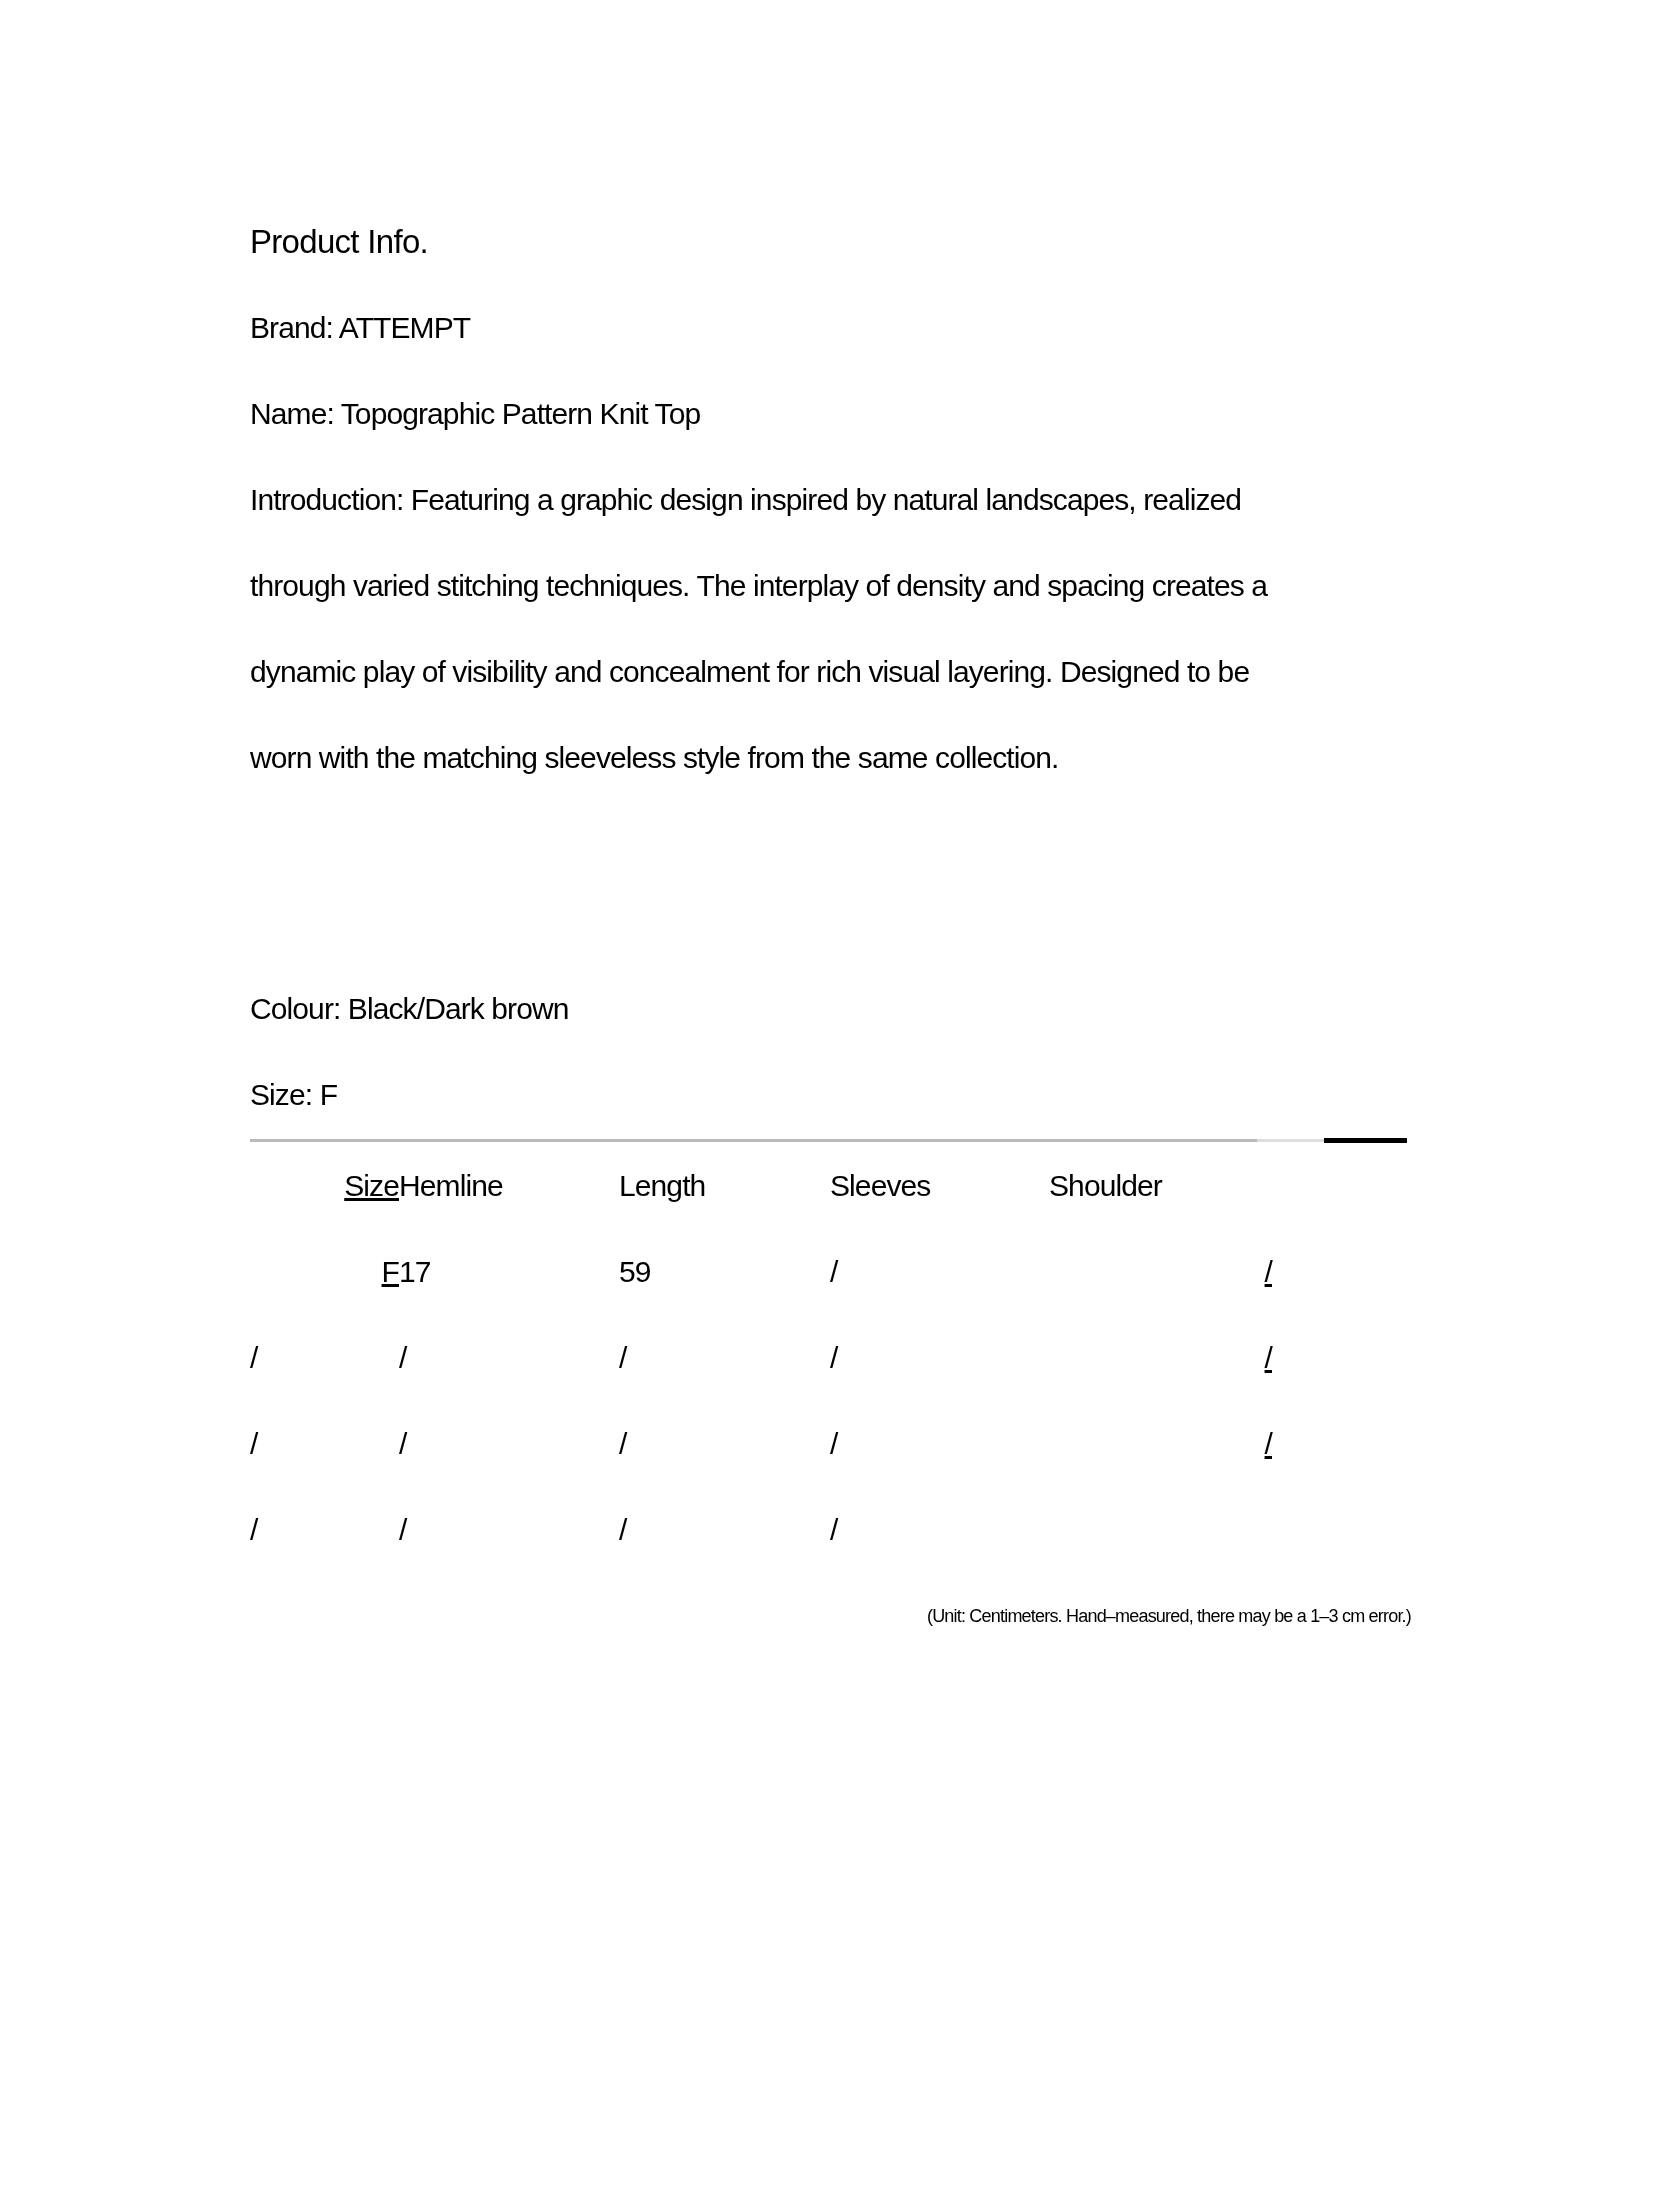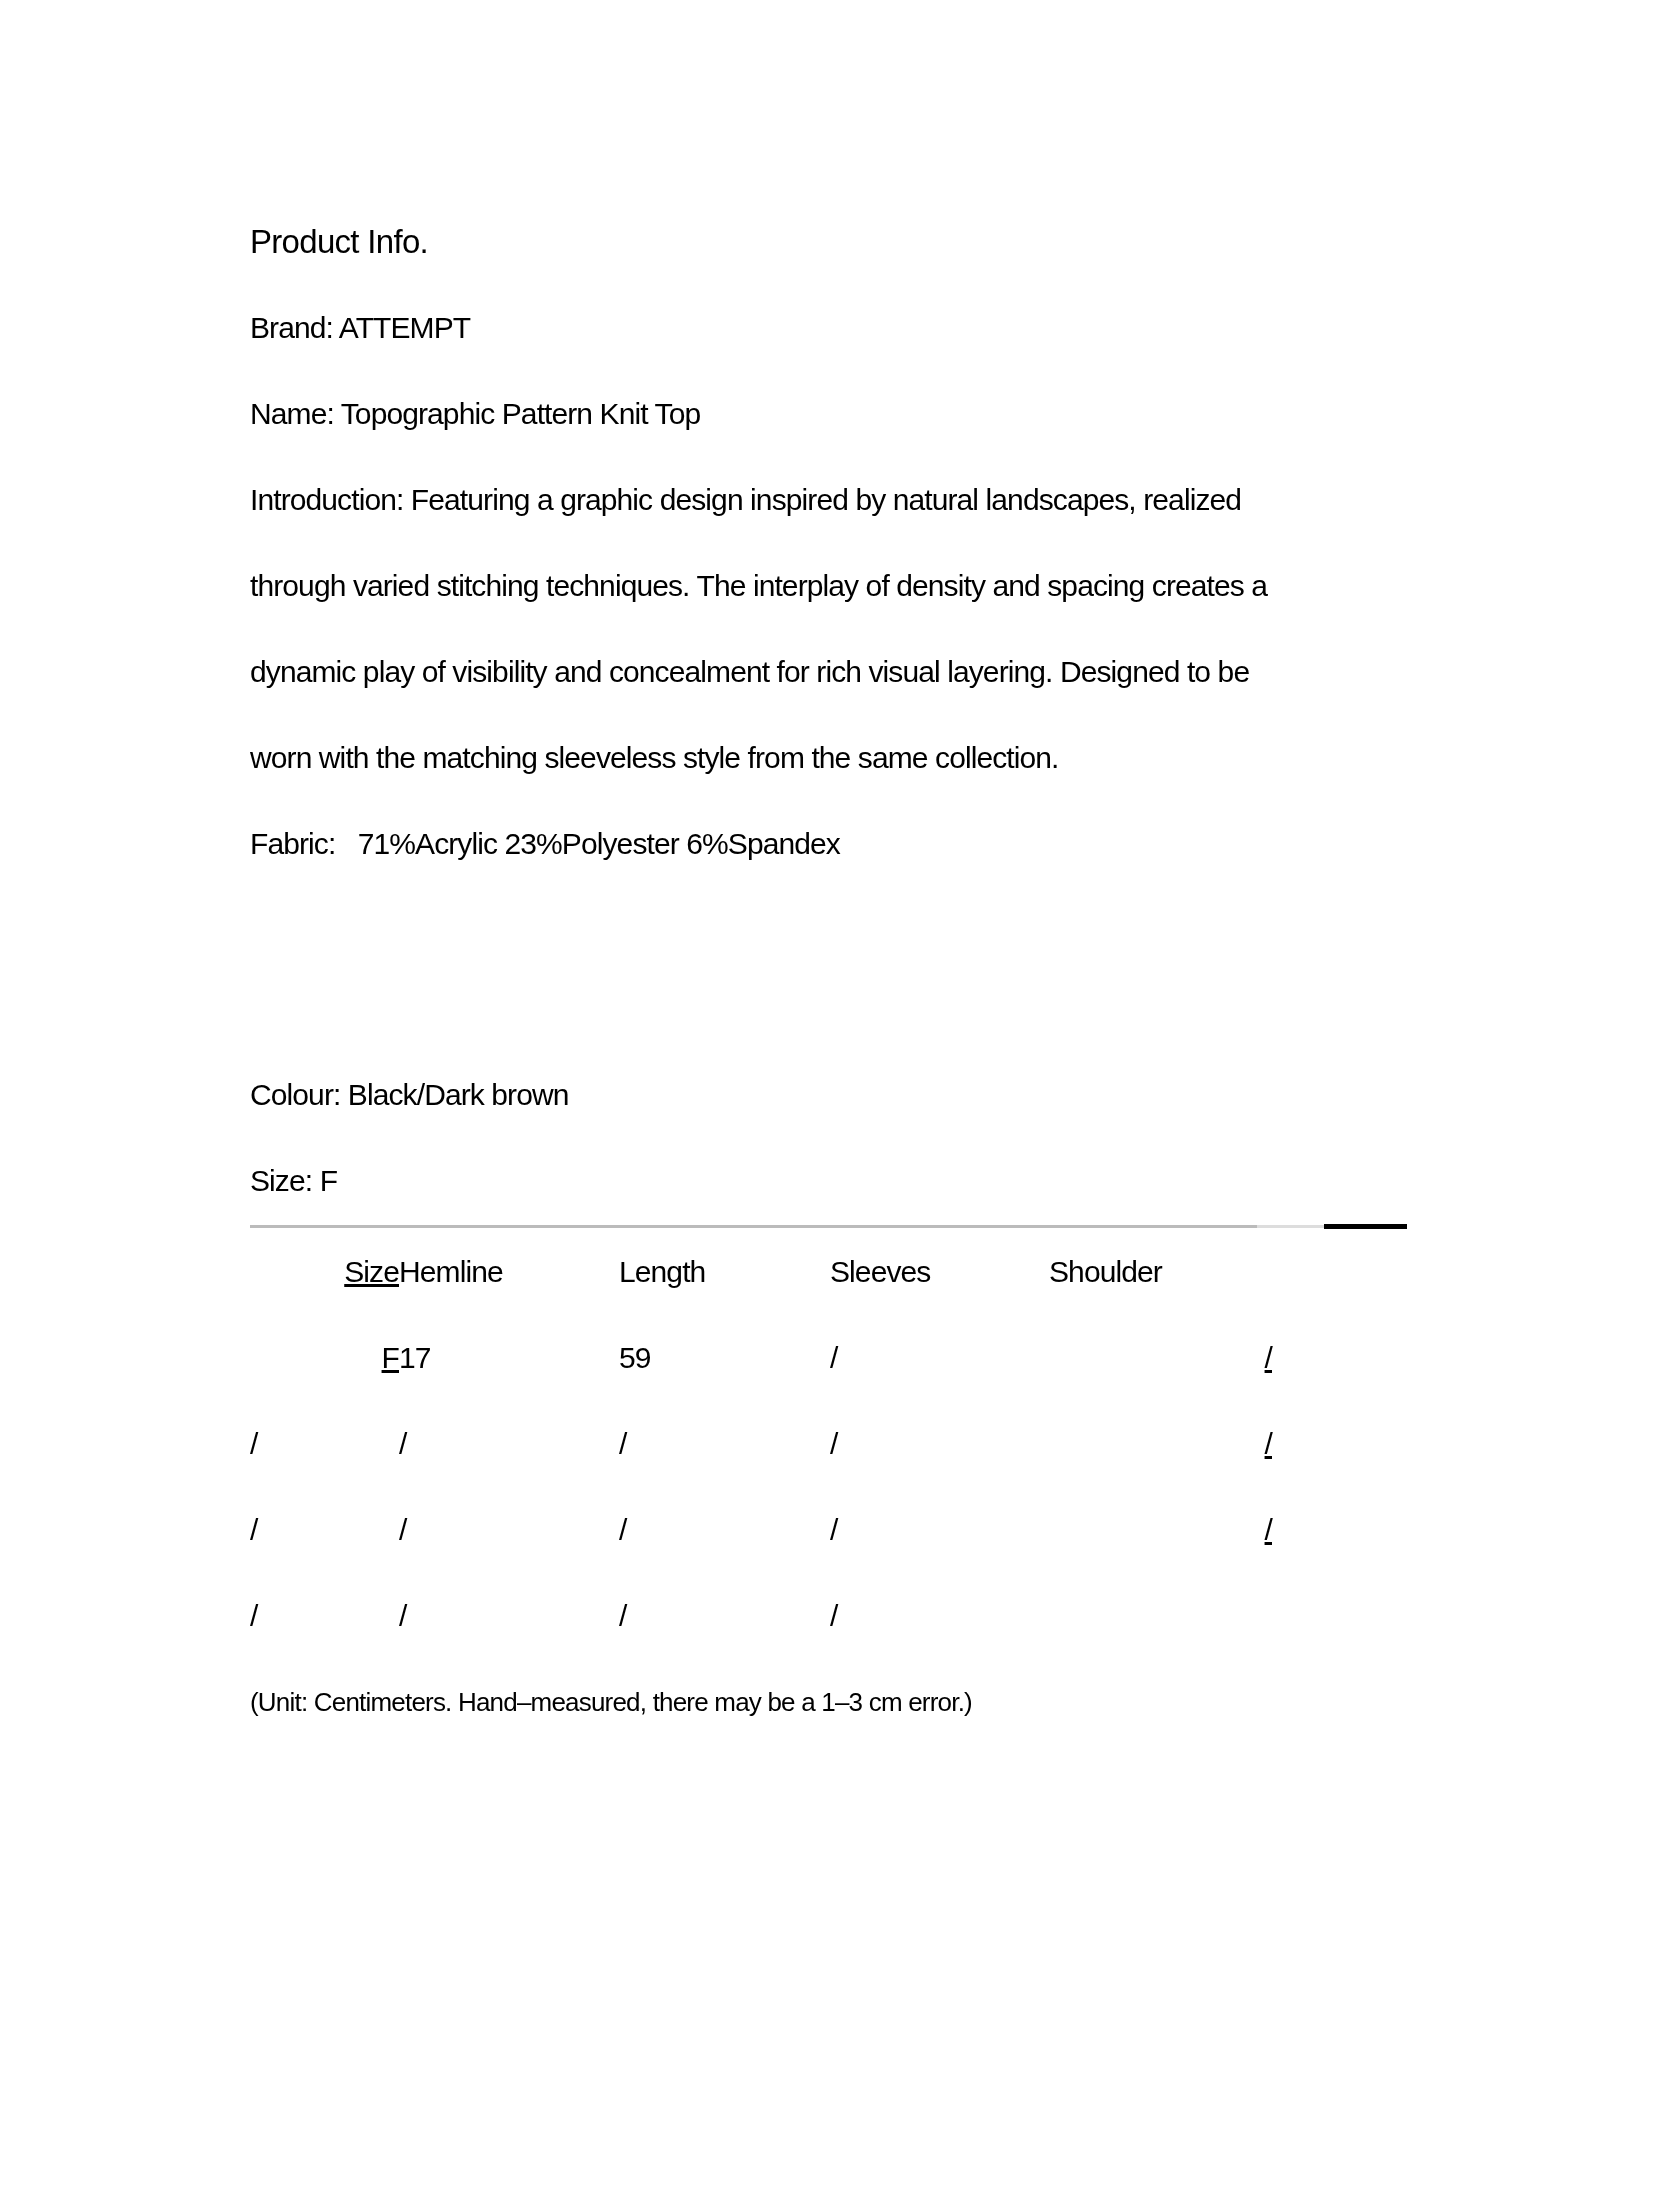--- a/index.html
+++ b/index.html
@@ -95,7 +95,6 @@
   <div class="doc-line">through varied stitching techniques. The interplay of density and spacing creates a</div>
   <div class="doc-line">dynamic play of visibility and concealment for rich visual layering. Designed to be</div>
   <div class="doc-line">worn with the matching sleeveless style from the same collection.</div>
-  <div class="doc-line">Fabric:   71%Acrylic 23%Polyester 6%Spandex</div>
 
   <div class="doc-line colour-line">Colour: Black/Dark brown</div>
   <div class="doc-line">Size: F</div>

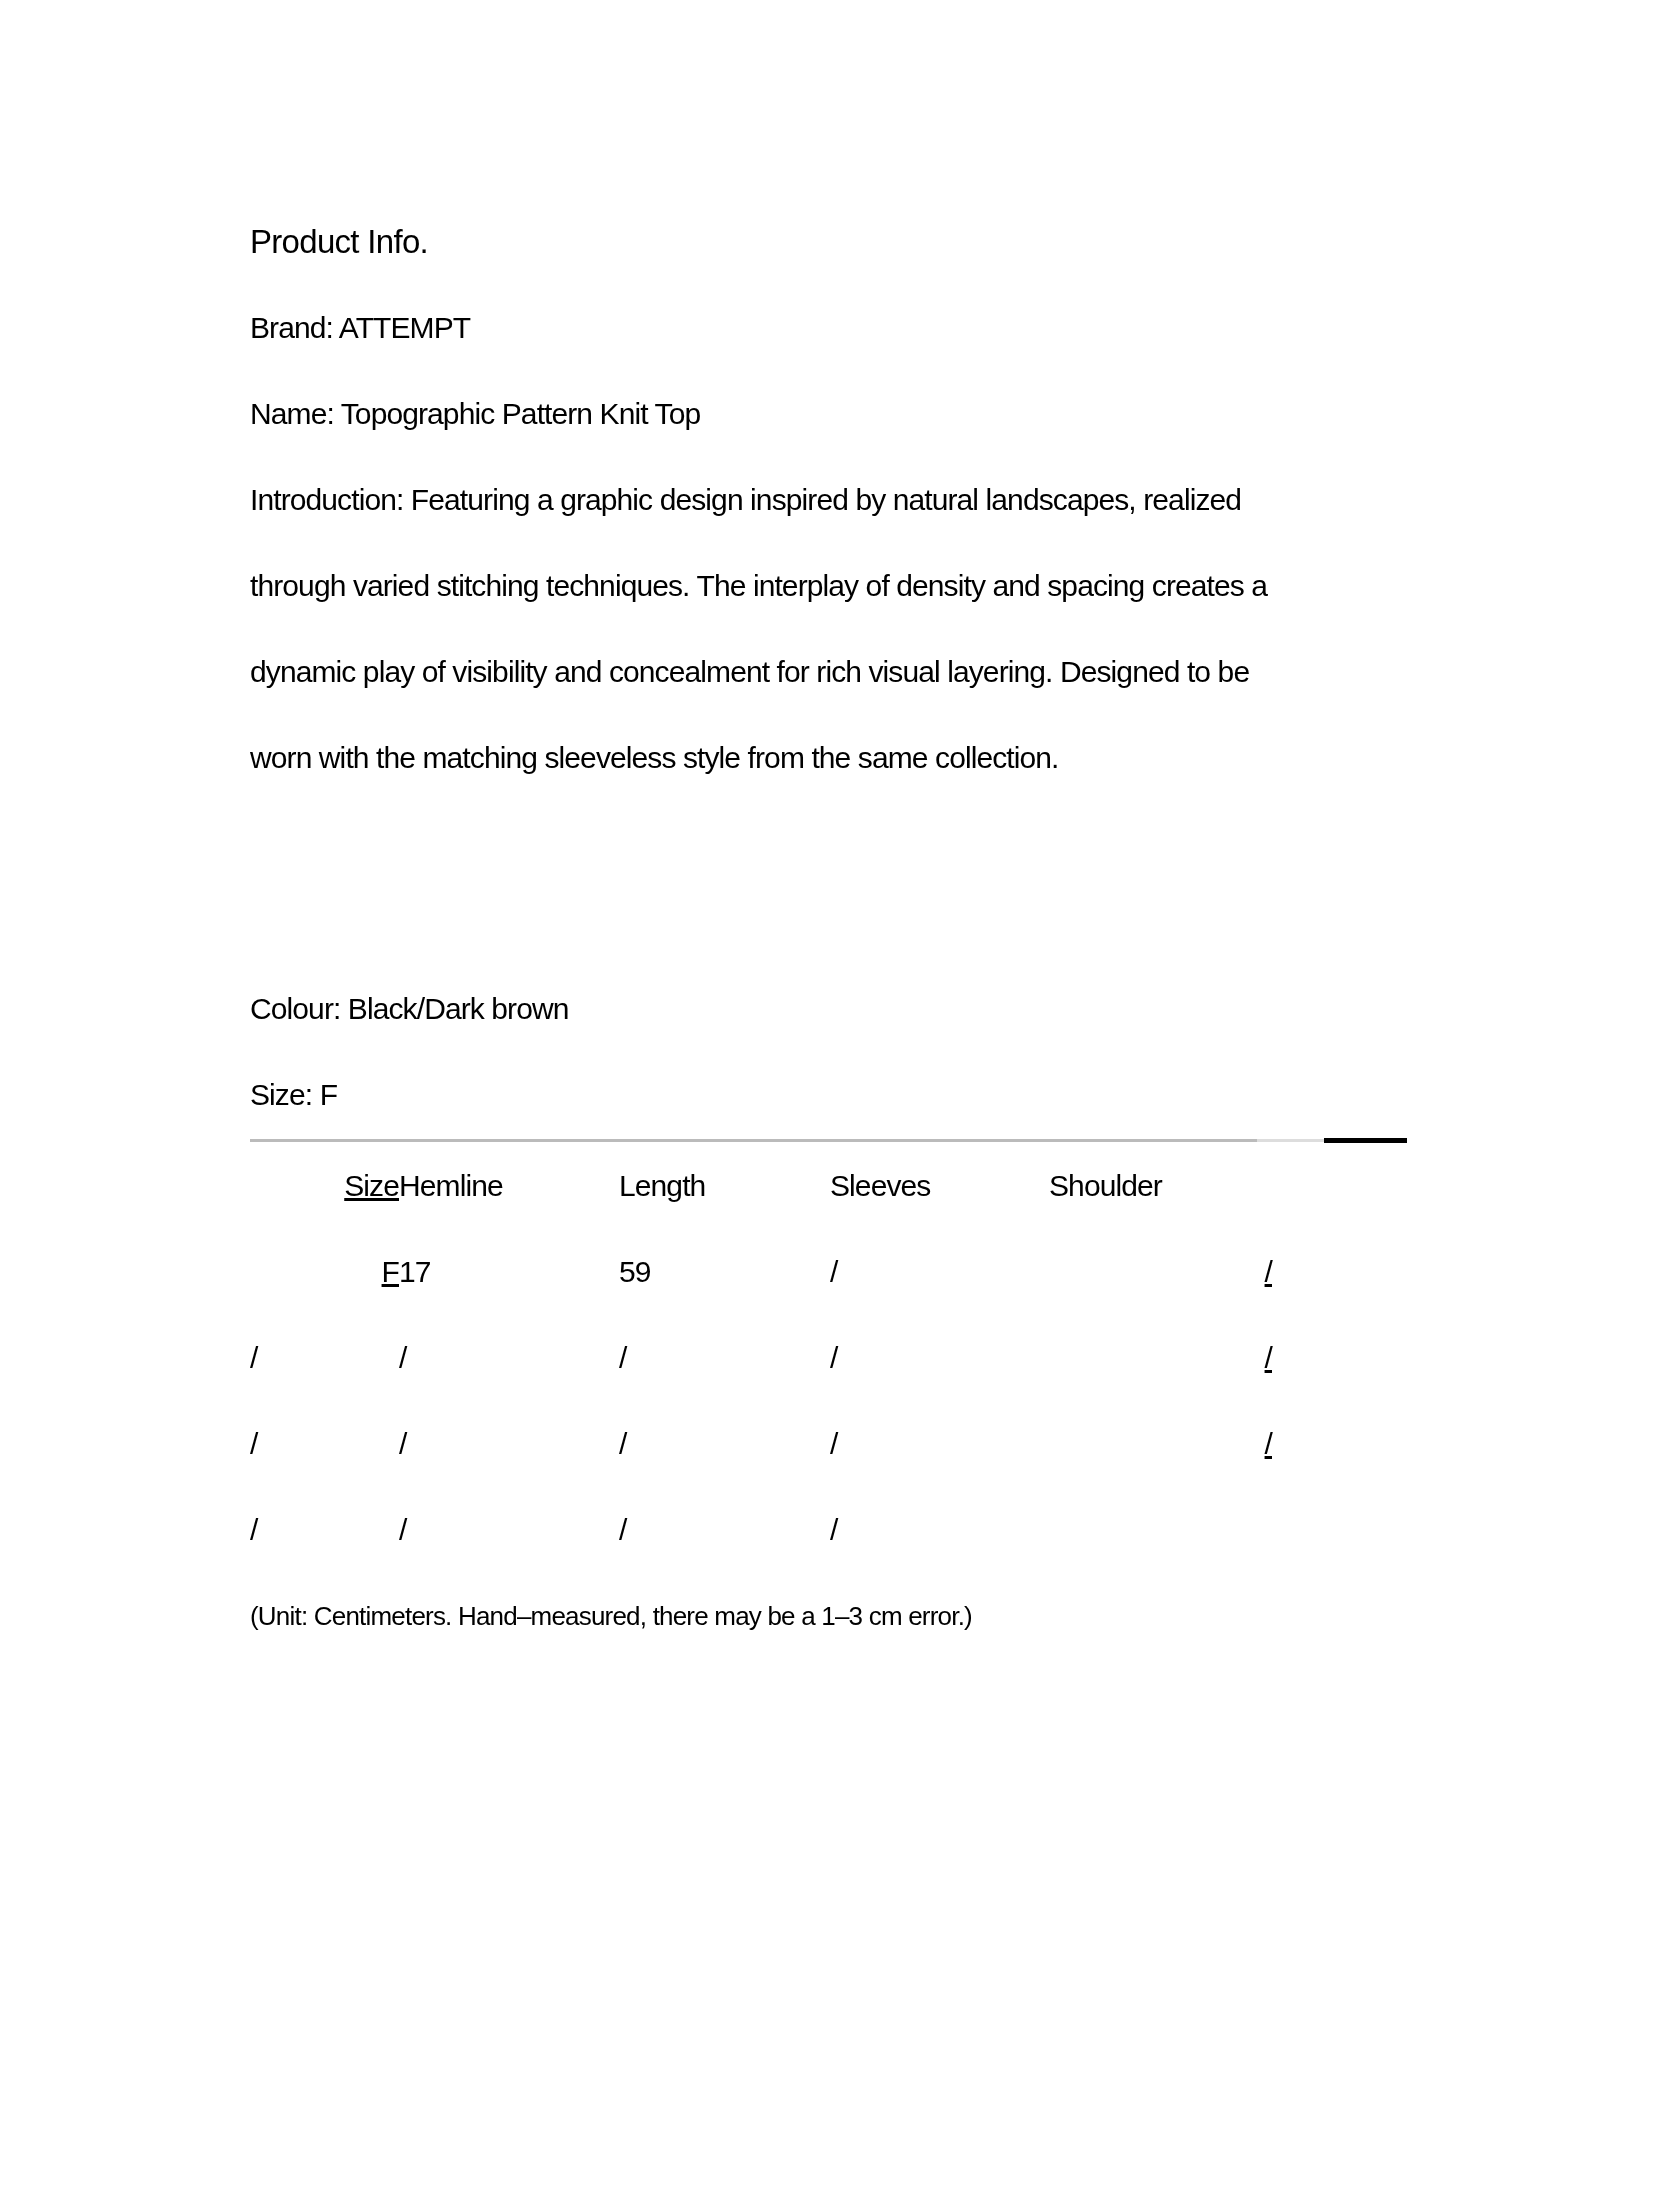--- a/index.html
+++ b/index.html
@@ -76,10 +76,11 @@
     text-decoration: underline;
   }
   .unit-note {
-    font-size: 26px;
+    font-size: 18px;
     line-height: 86px;
     letter-spacing: -0.8px;
     white-space: pre-wrap;
+    text-align: right;
   }
 </style>
 </head>

